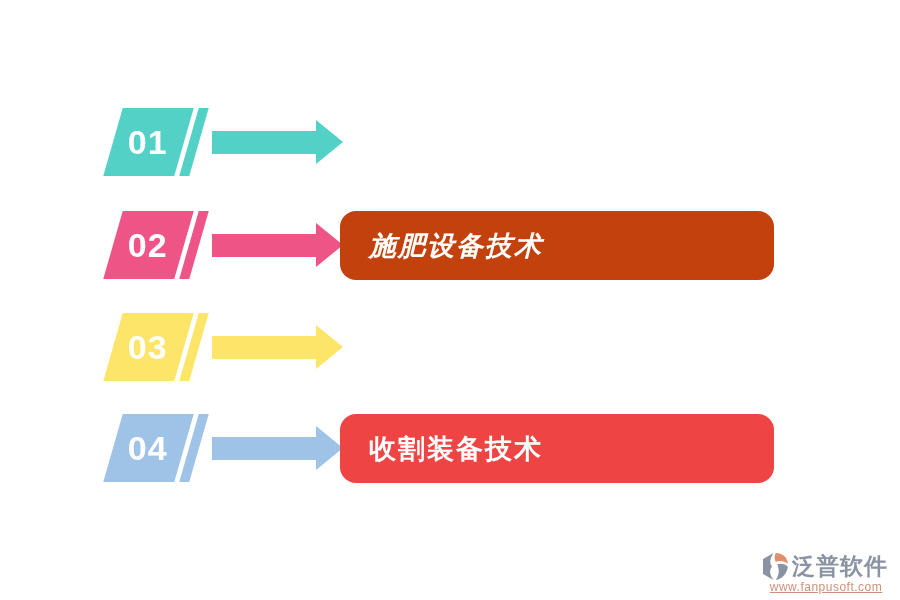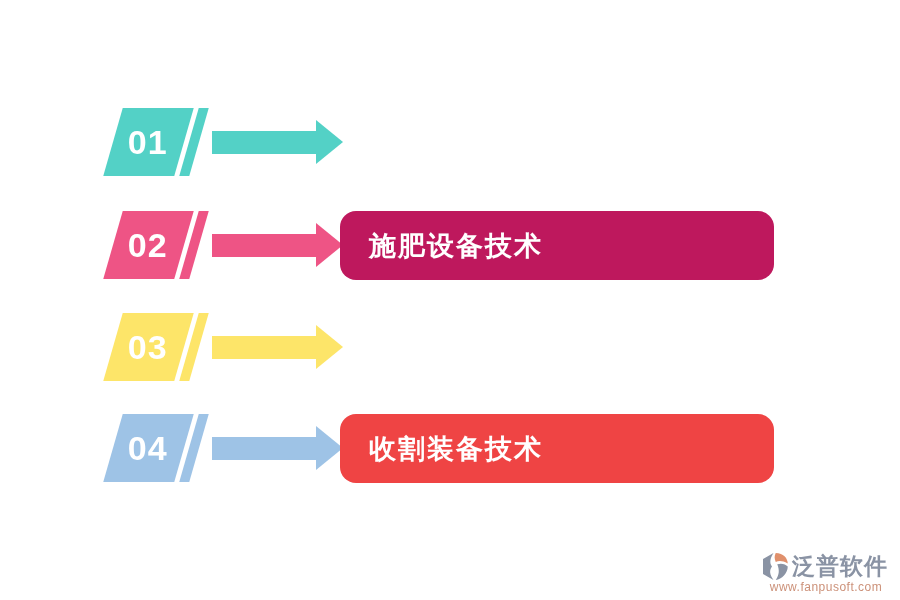--- a/index.html
+++ b/index.html
@@ -95,7 +95,7 @@
       <div class="shaft" style="background-color: rgb(238, 84, 133);"></div>
       <div class="head" style="border-left-color: rgb(238, 84, 133);"></div>
     </div>
-    <div class="box" style="background-color: #be185d;">
+    <div class="box" style="background-color: #c2410c; font-style: italic;">
       <span class="label">施肥设备技术</span>
     </div>
   </div>

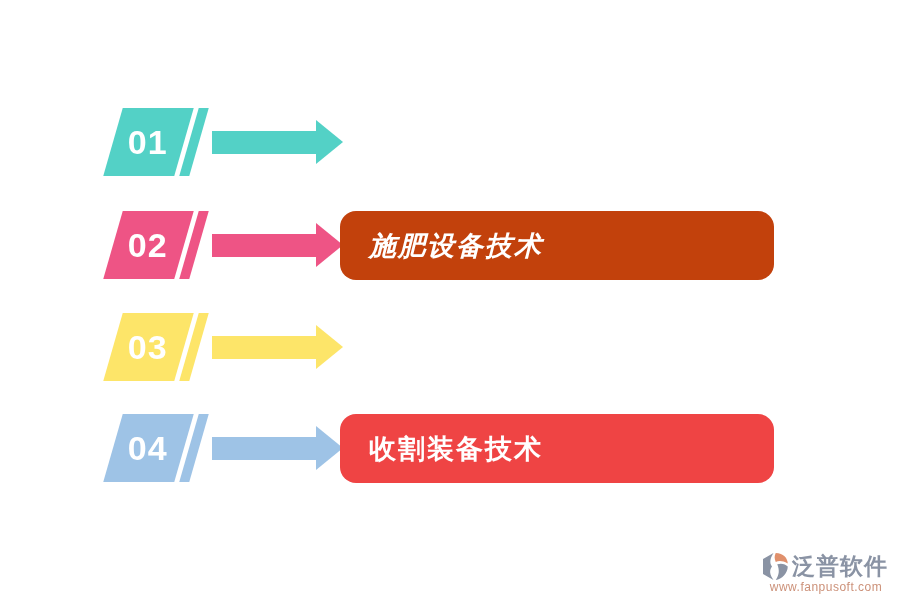--- a/index.html
+++ b/index.html
@@ -134,7 +134,7 @@
       </svg>
       <span class="logo-name" style="color: rgb(138, 147, 164);">泛普软件</span>
     </div>
-    <div class="logo-url" style="color: rgb(204, 145, 121);">www.fanpusoft.com</div>
+    <div class="logo-url" style="color: rgb(204, 145, 121); text-decoration: underline;">www.fanpusoft.com</div>
   </div>
 
 </div>

